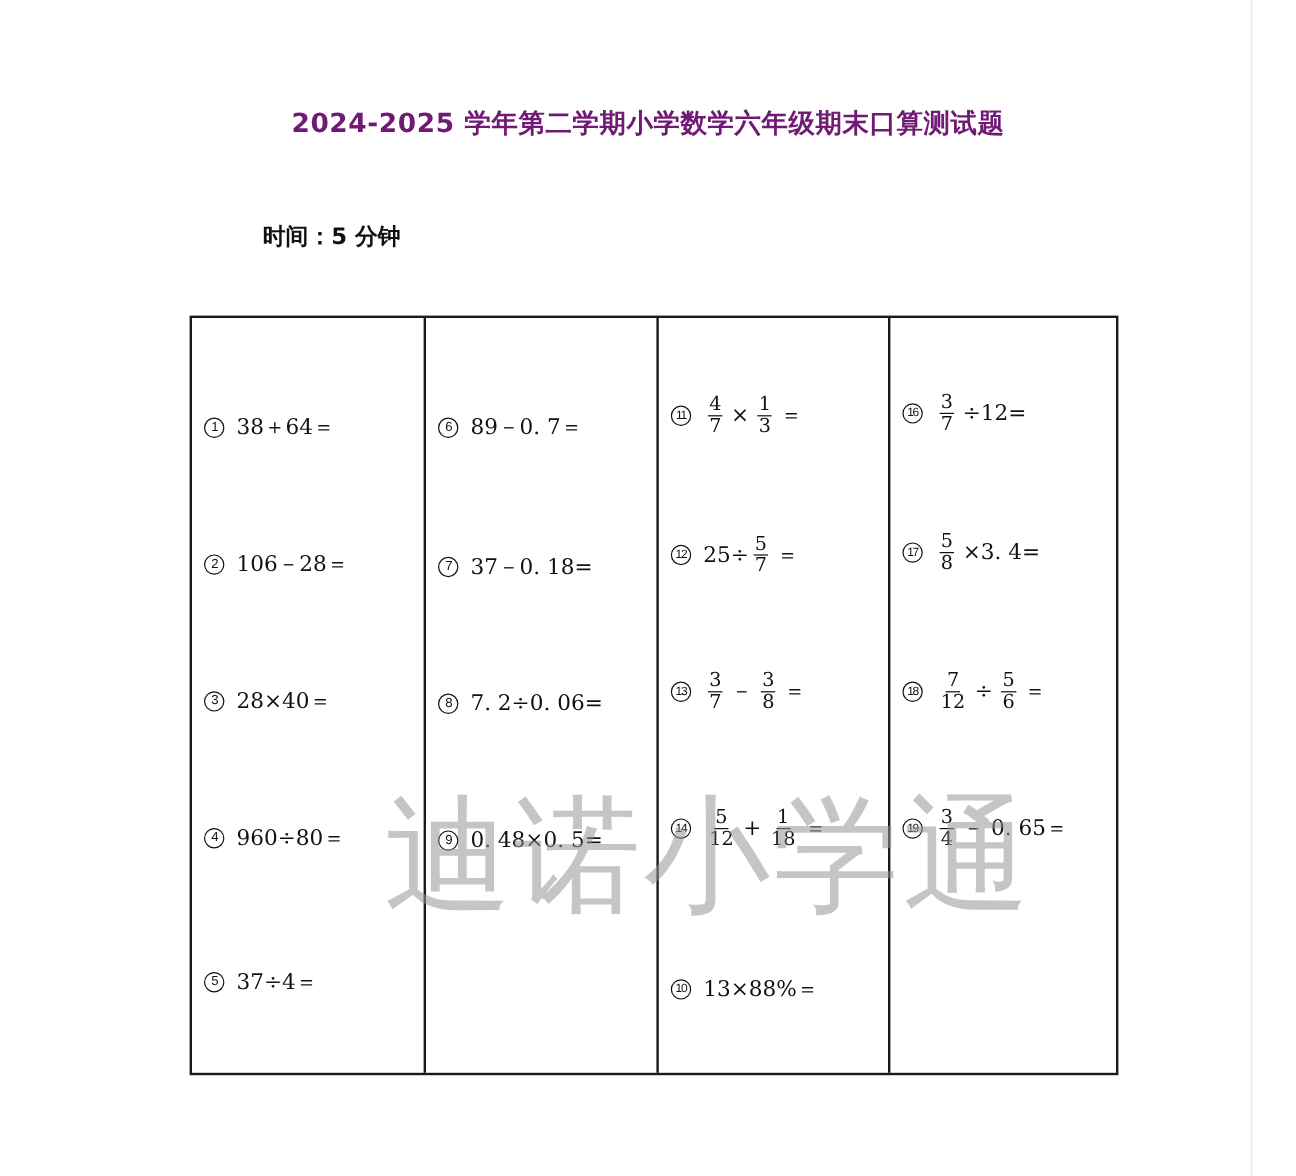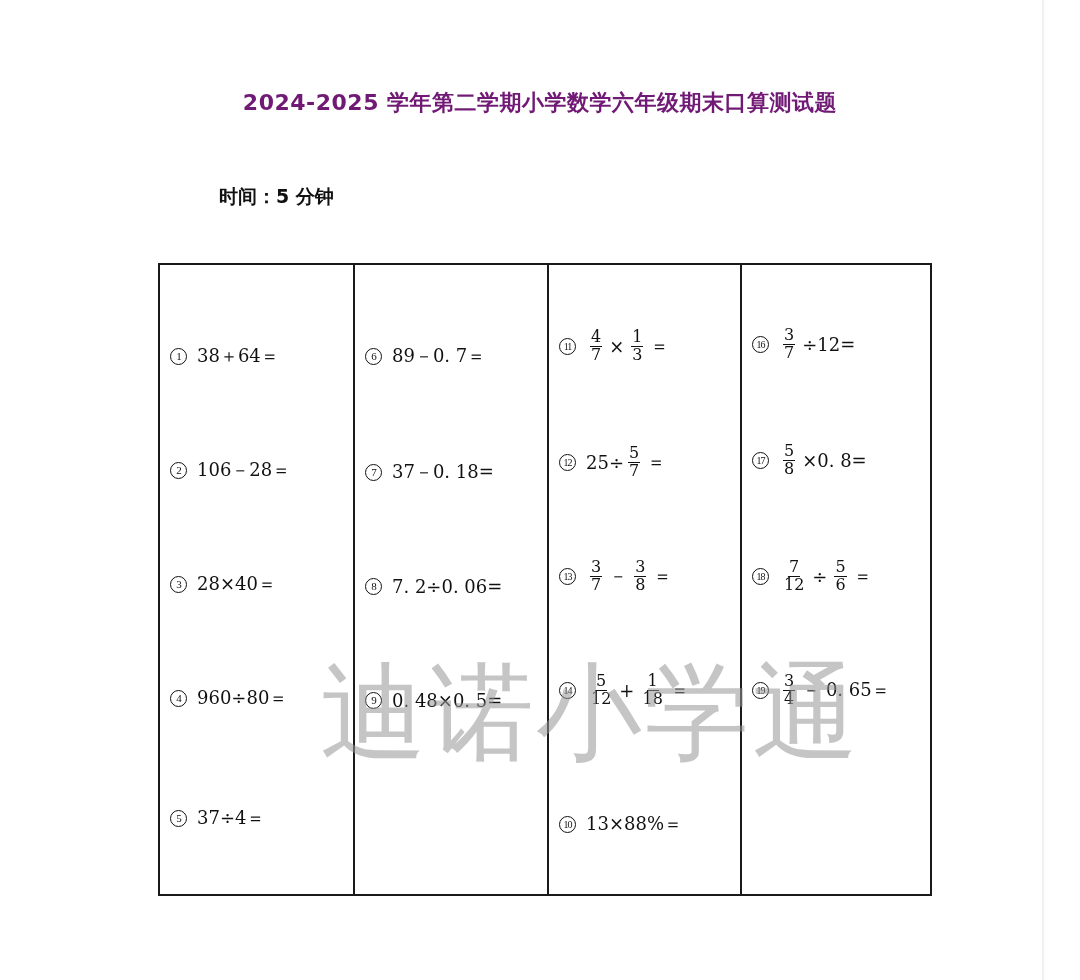--- a/index.html
+++ b/index.html
@@ -34,7 +34,7 @@
   .num {
     display: inline-flex; align-items: center; justify-content: center;
     width: 17px; height: 17px; border: 1.6px solid #111; border-radius: 50%;
-    font-size: 11px; font-family: Liberation Serif, serif; margin-right: 10px; box-sizing: border-box;
+    font-size: 11px; font-family: Liberation Sans, sans-serif; margin-right: 10px; box-sizing: border-box;
     letter-spacing: -1px;
   }
   .num.two { font-size: 10px; }

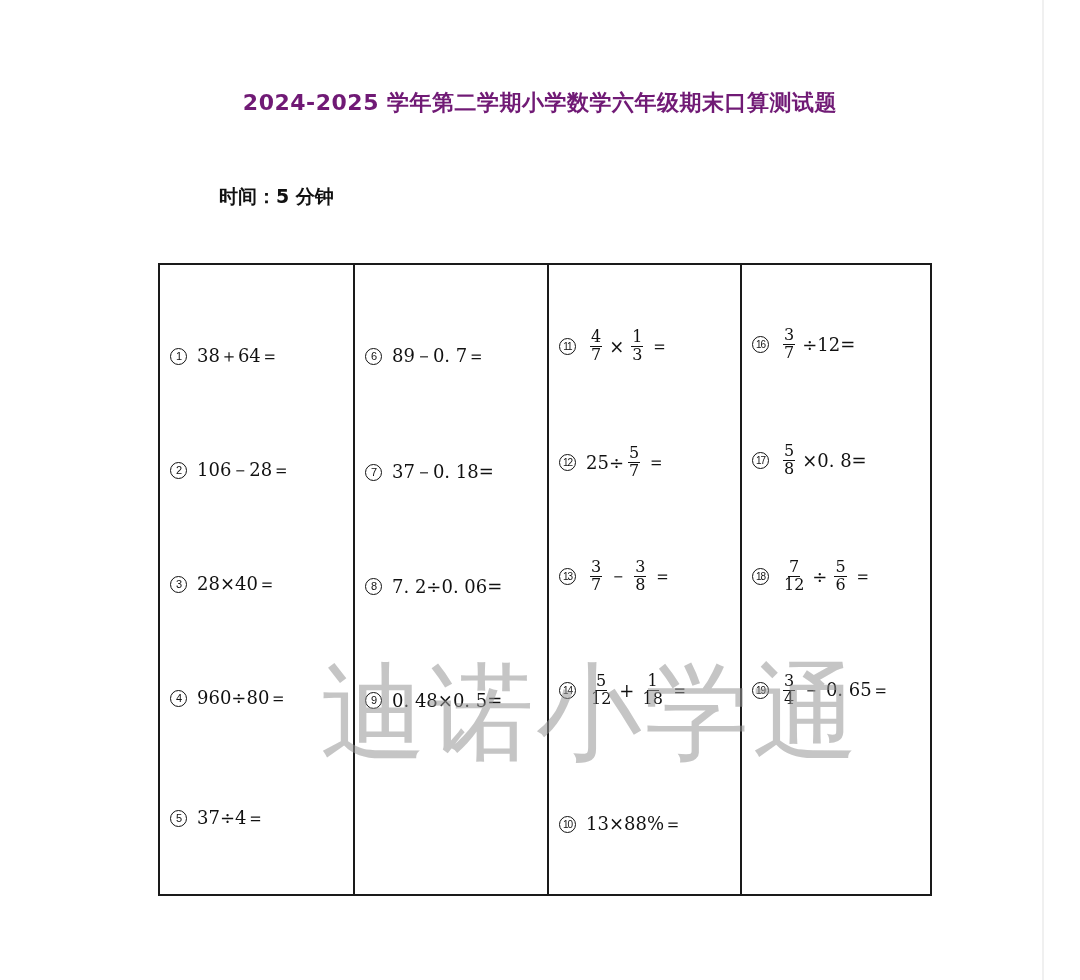--- a/index.html
+++ b/index.html
@@ -169,7 +169,7 @@
           <span class="n">5</span>
           <span class="d">8</span>
         </span>
-      <span class="op">×0. 8=</span>
+      <span class="op">×3. 4=</span>
     </div>
     <div class="item" style="top:311px">
       <span class="num two">18</span>

